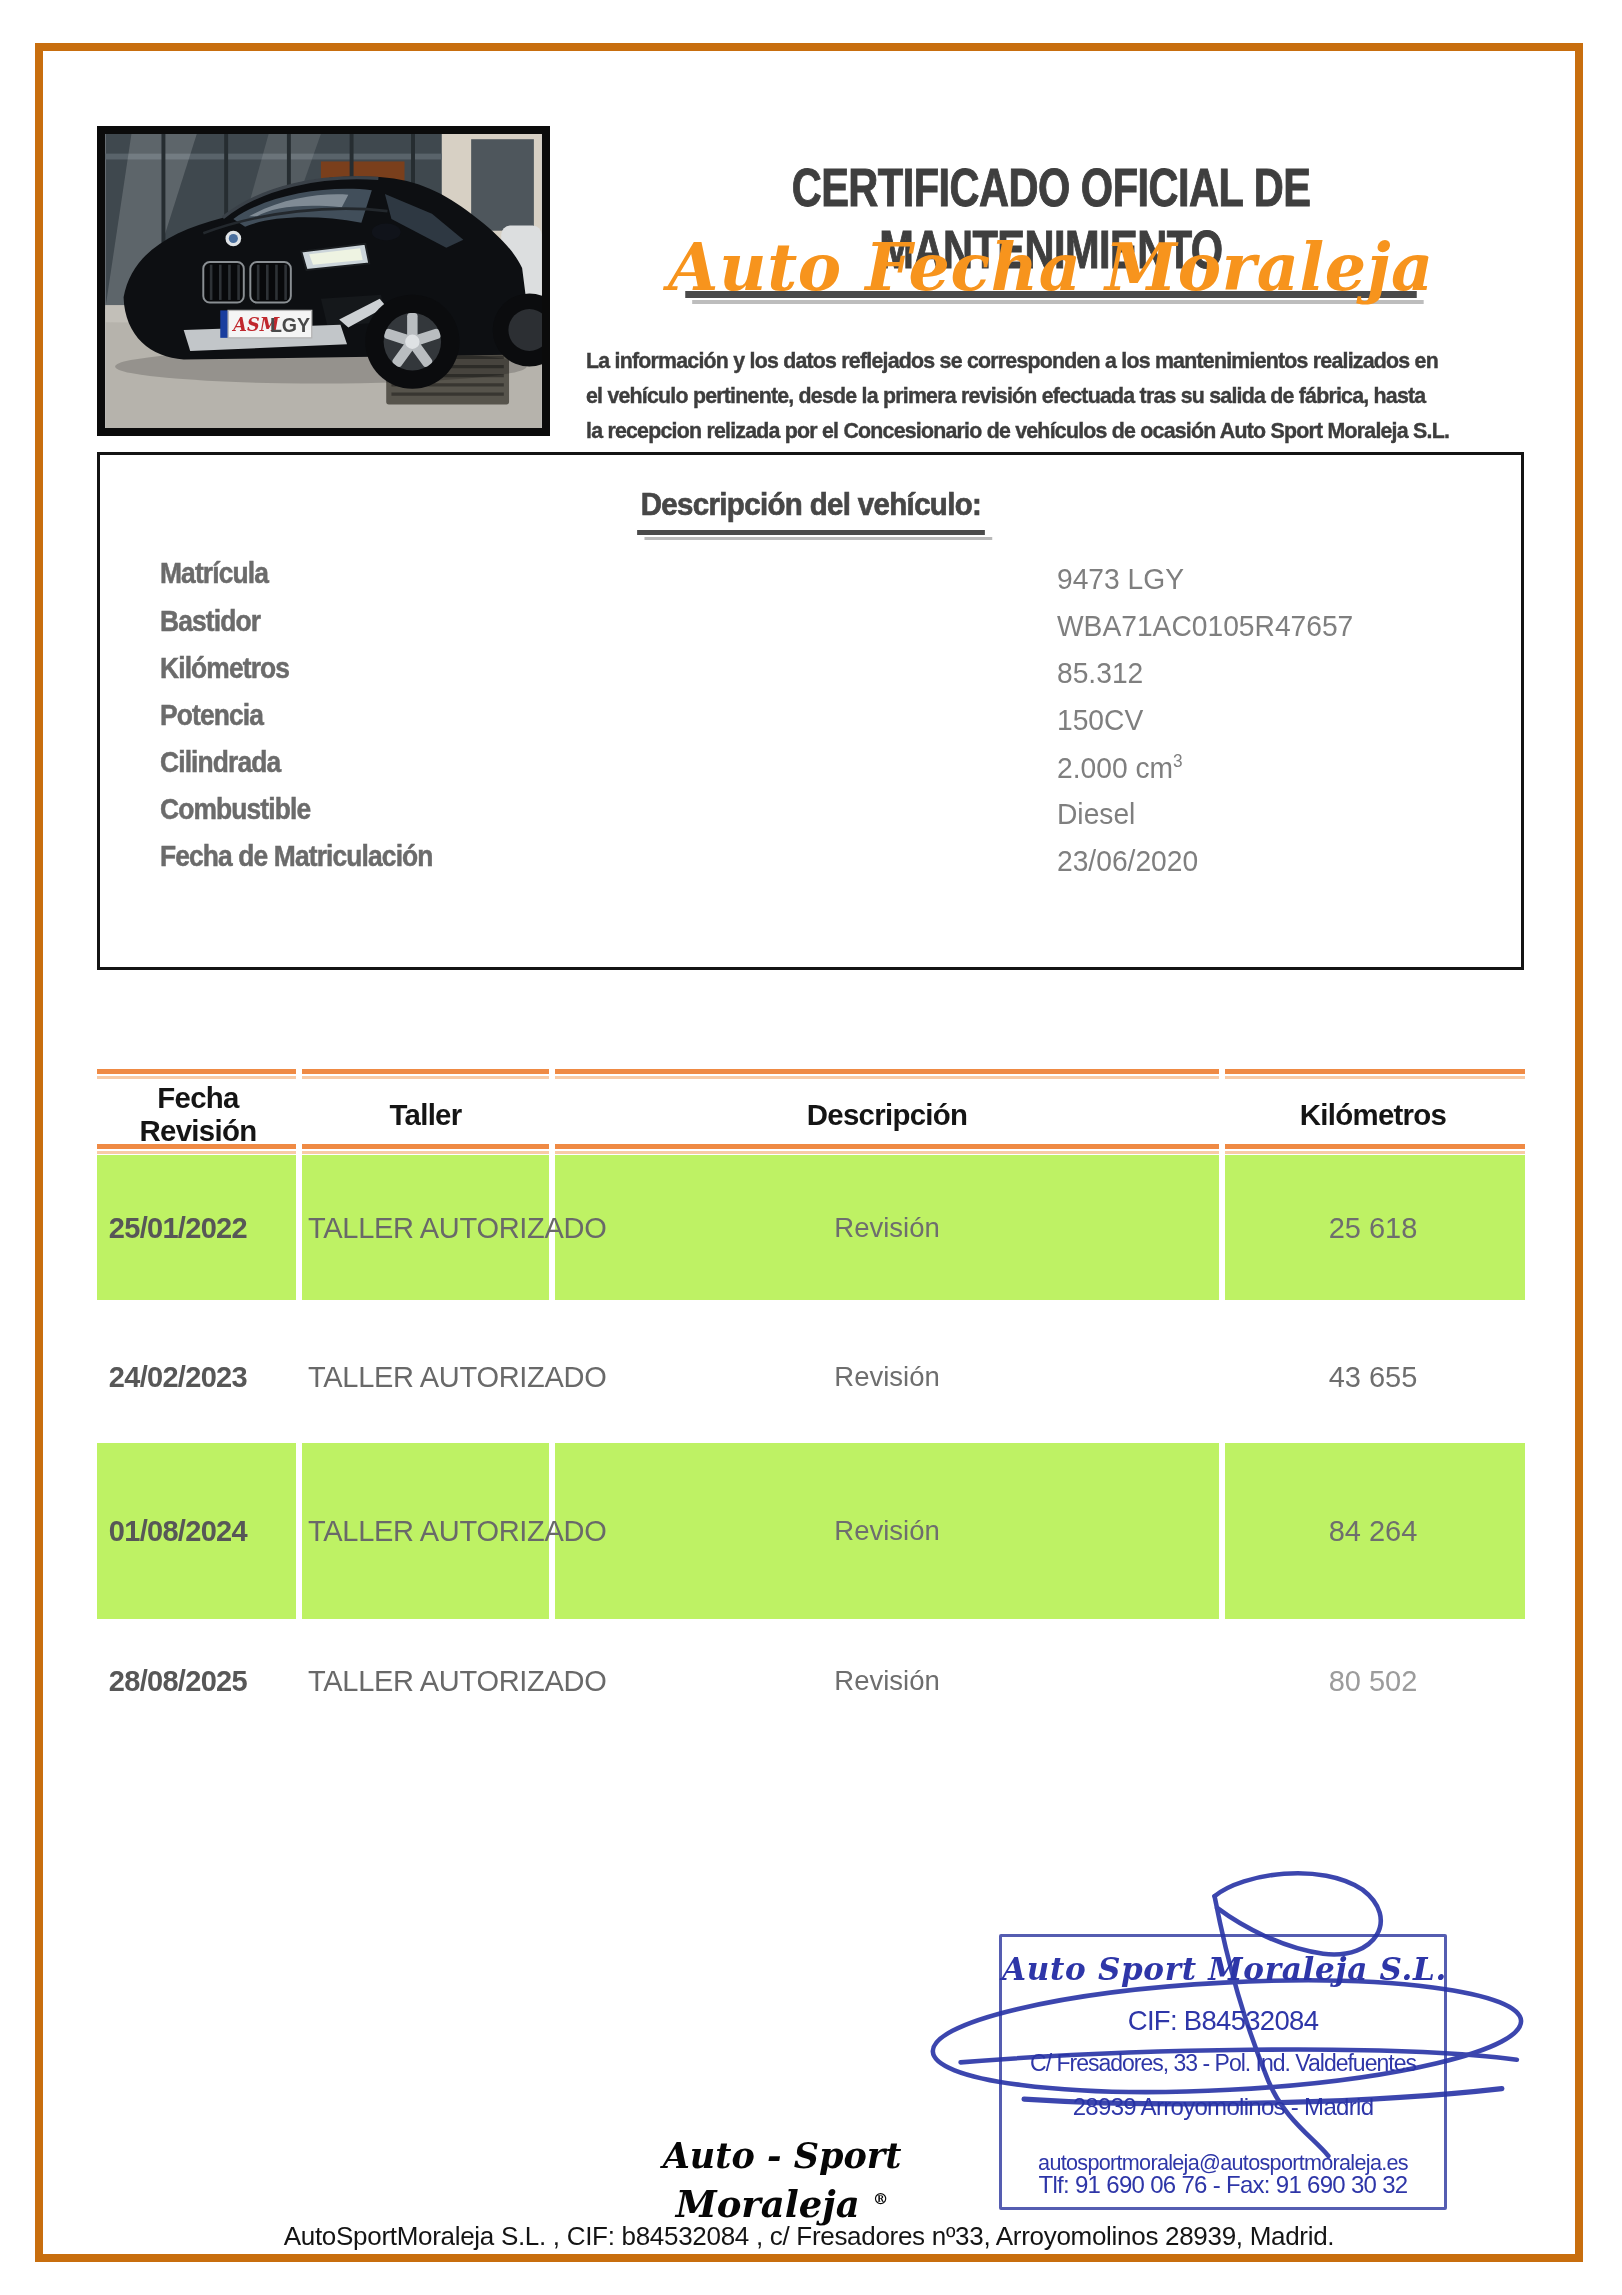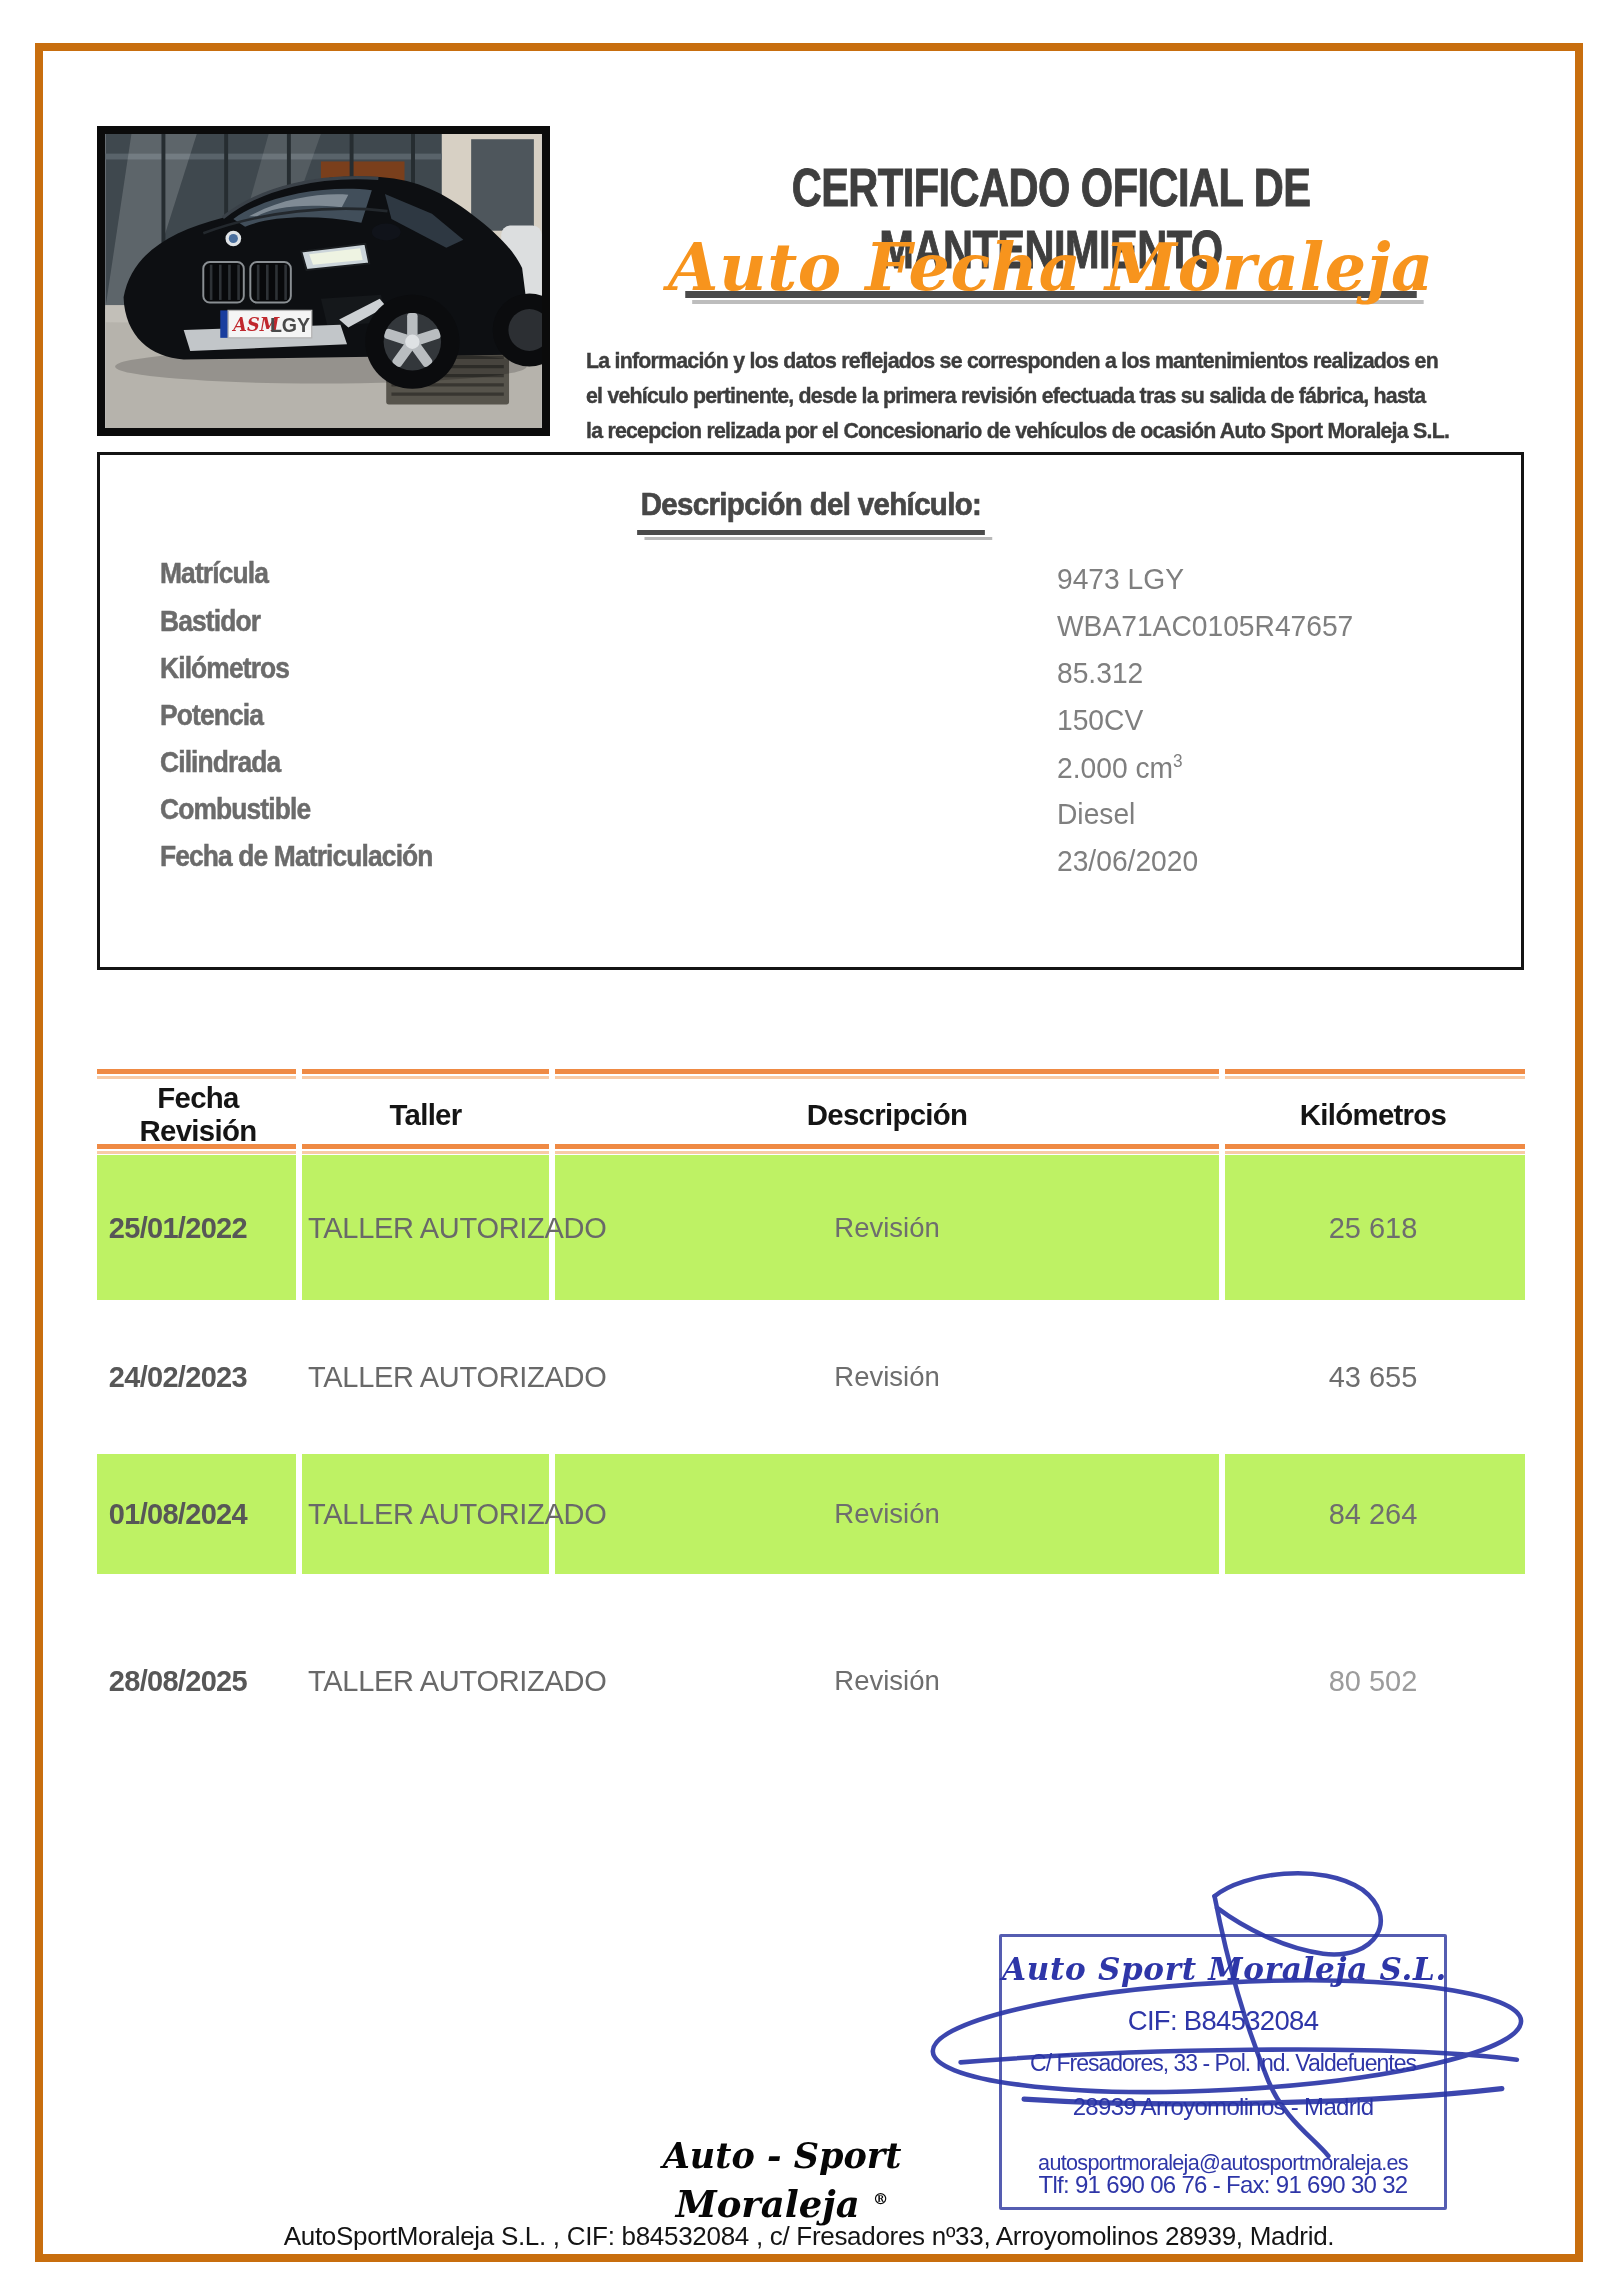--- a/index.html
+++ b/index.html
@@ -218,7 +218,7 @@
       <span class="cell c-desc">Revisión</span>
       <span class="cell c-km">43 655</span>
     </div>
-    <div class="row hl" style="top:385px;height:120px;">
+    <div class="row hl" style="top:374px;height:176px;">
       <span class="cell c-fecha">01/08/2024</span>
       <span class="cell c-taller">TALLER AUTORIZADO</span>
       <span class="cell c-desc">Revisión</span>

